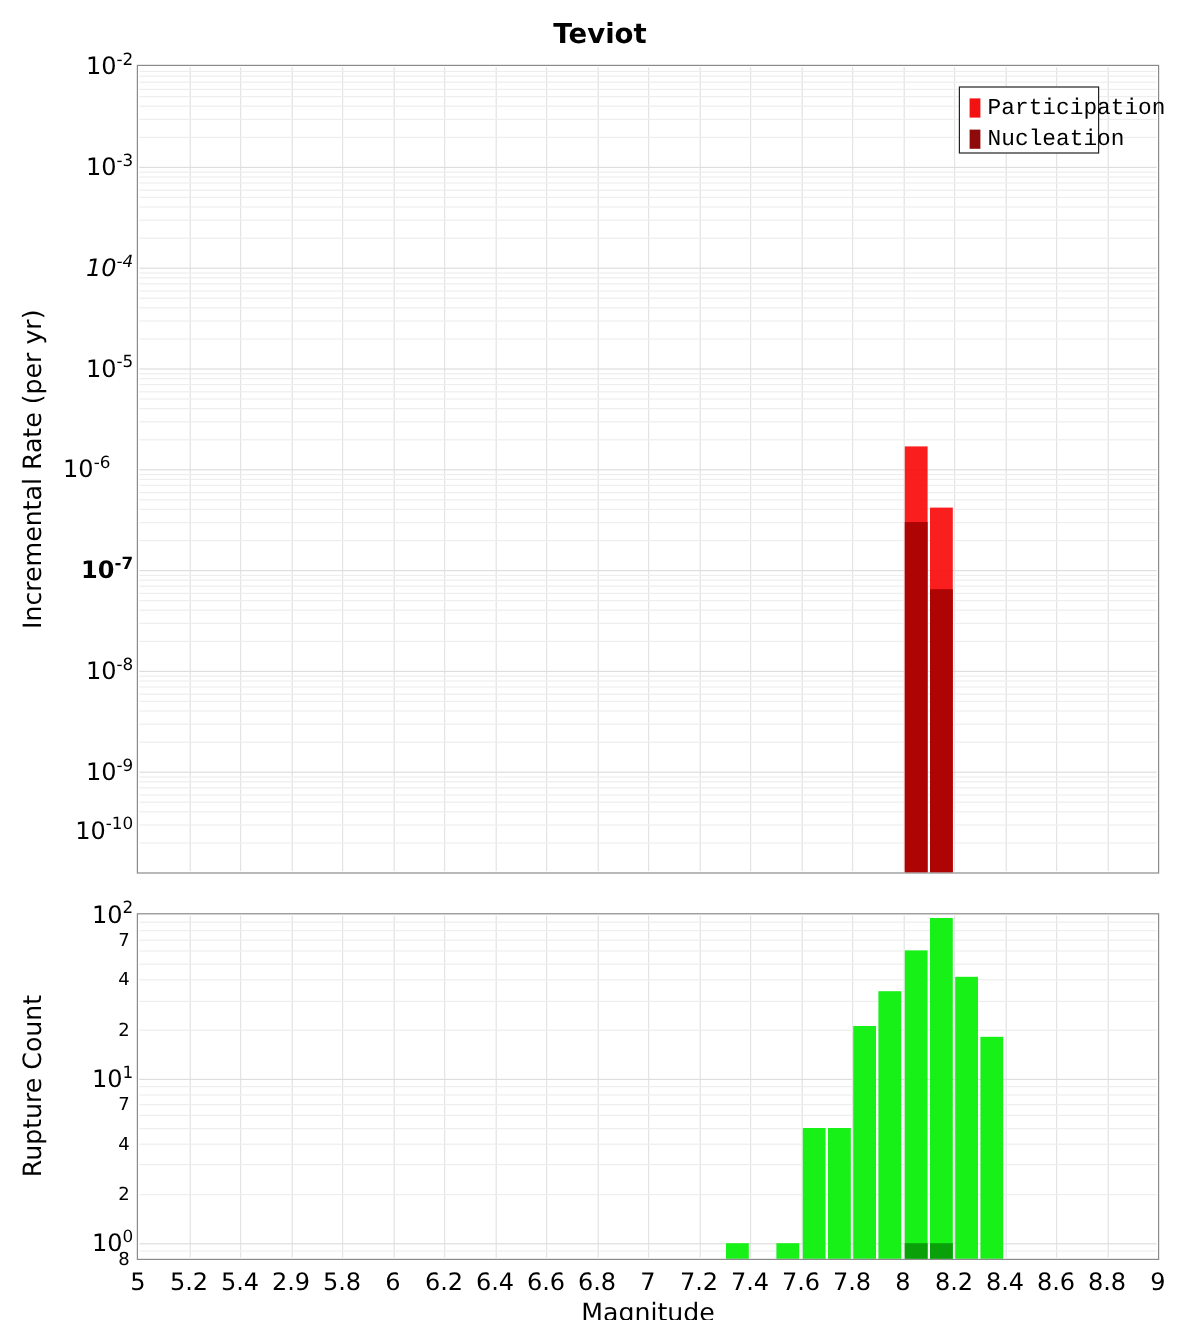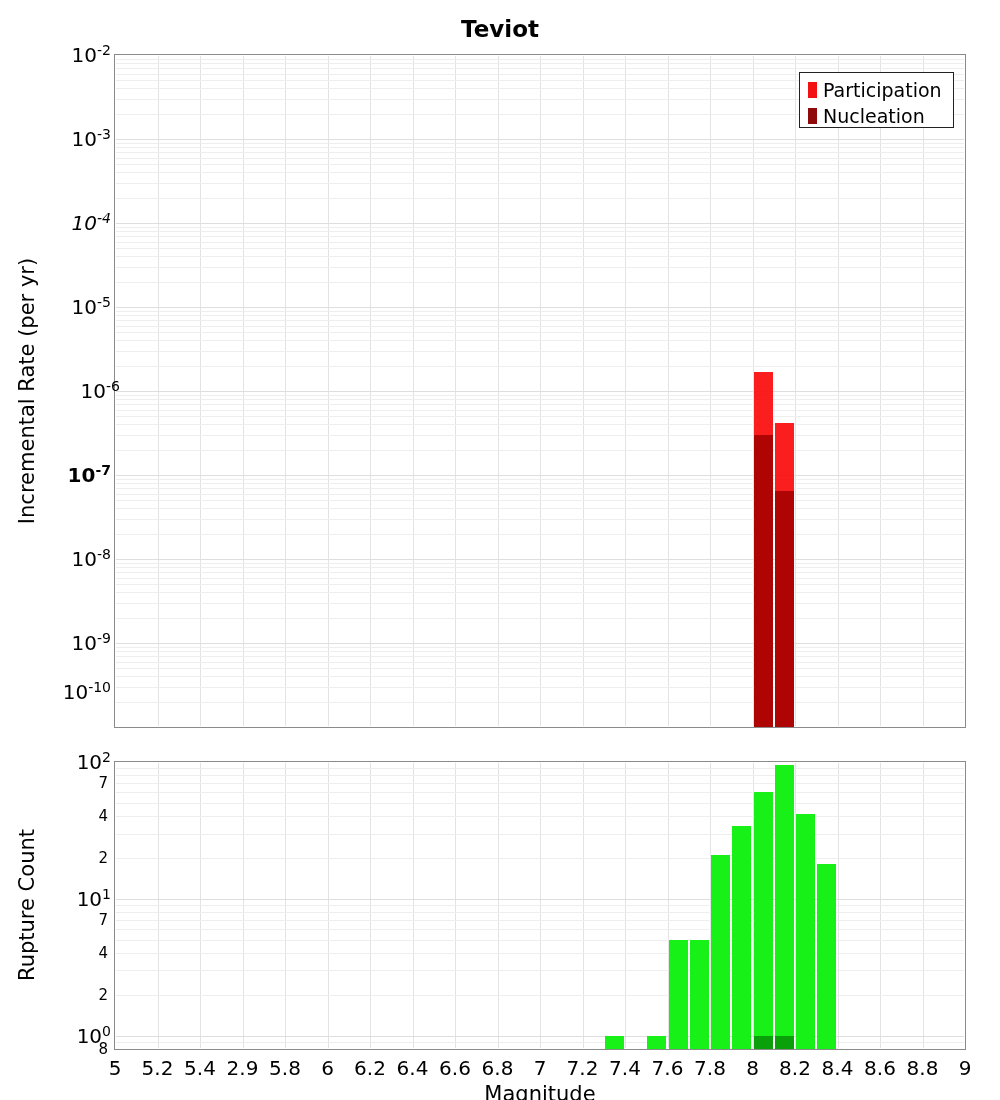--- a/index.html
+++ b/index.html
@@ -48,7 +48,7 @@
   <div class="frame frame-top"></div>
   <div class="frame frame-bottom"></div>
 
-  <div class="legend" style="left:799px; top:58px; width:155px; height:56px;">
+  <div class="legend" style="left:799px; top:58px; width:117px; height:56px;font-family:Liberation Mono, monospace;">
     <div class="legend-row">
       <span class="swatch" id="sw-participation" style="background: rgb(242, 18, 18);"></span>
       <span>Participation</span>

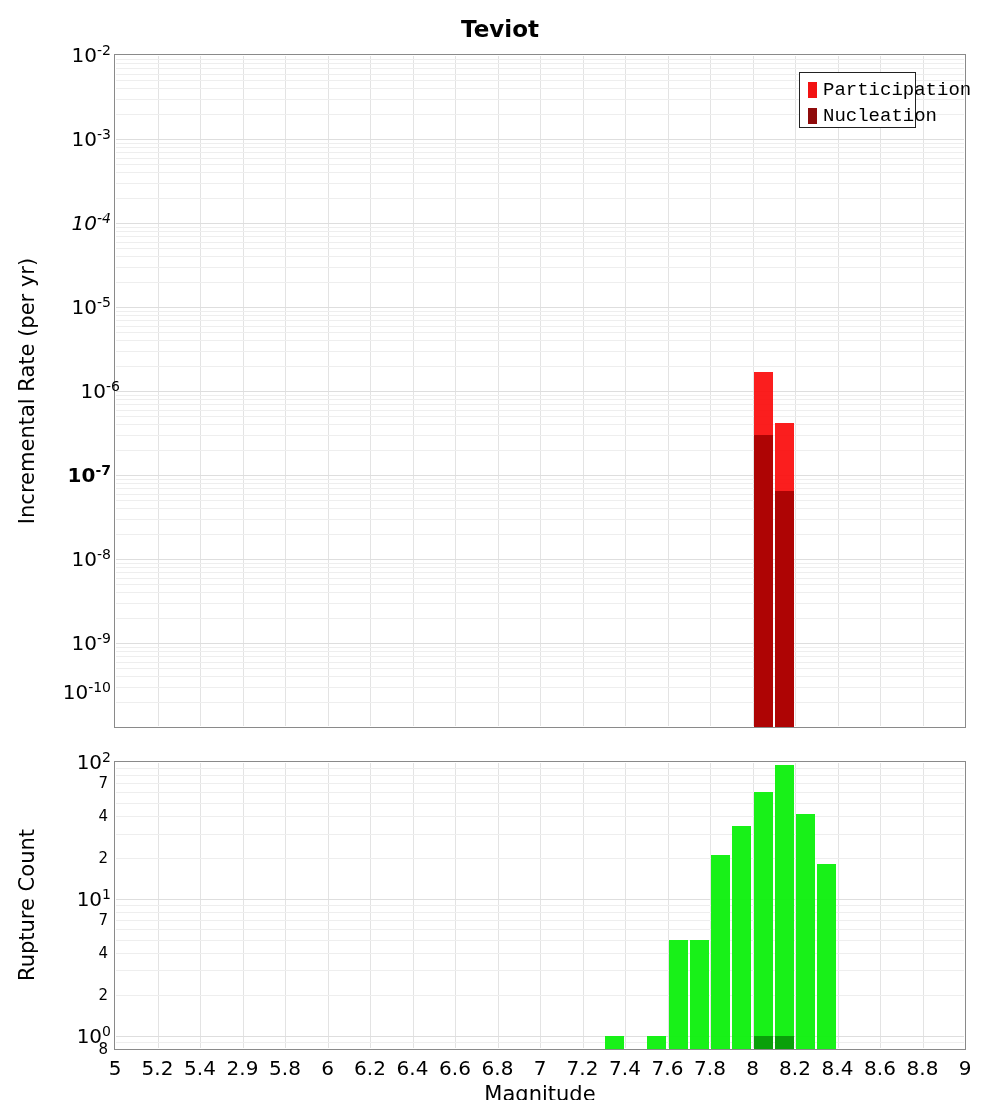--- a/index.html
+++ b/index.html
@@ -207,7 +207,7 @@
     <div class="ytick" style="right: 889px; top: 125px; text-align: right;"><span>10</span><sup>-3</sup></div>
     <div class="ytick" style="right: 889px; top: 209px; text-align: right; font-style: italic;"><span>10</span><sup>-4</sup></div>
     <div class="ytick" style="right: 889px; top: 293px; text-align: right;"><span>10</span><sup>-5</sup></div>
-    <div class="ytick" style="right: 880px; top: 377px; text-align: left;"><span>10</span><sup>-6</sup></div>
+    <div class="ytick" style="right: 908px; top: 377px; text-align: left;"><span>10</span><sup>-6</sup></div>
     <div class="ytick" style="right: 889px; top: 461px; text-align: right; font-weight: bold;"><span>10</span><sup>-7</sup></div>
     <div class="ytick" style="right: 889px; top: 545px; text-align: right;"><span>10</span><sup>-8</sup></div>
     <div class="ytick" style="right: 889px; top: 629px; text-align: right;"><span>10</span><sup>-9</sup></div>

